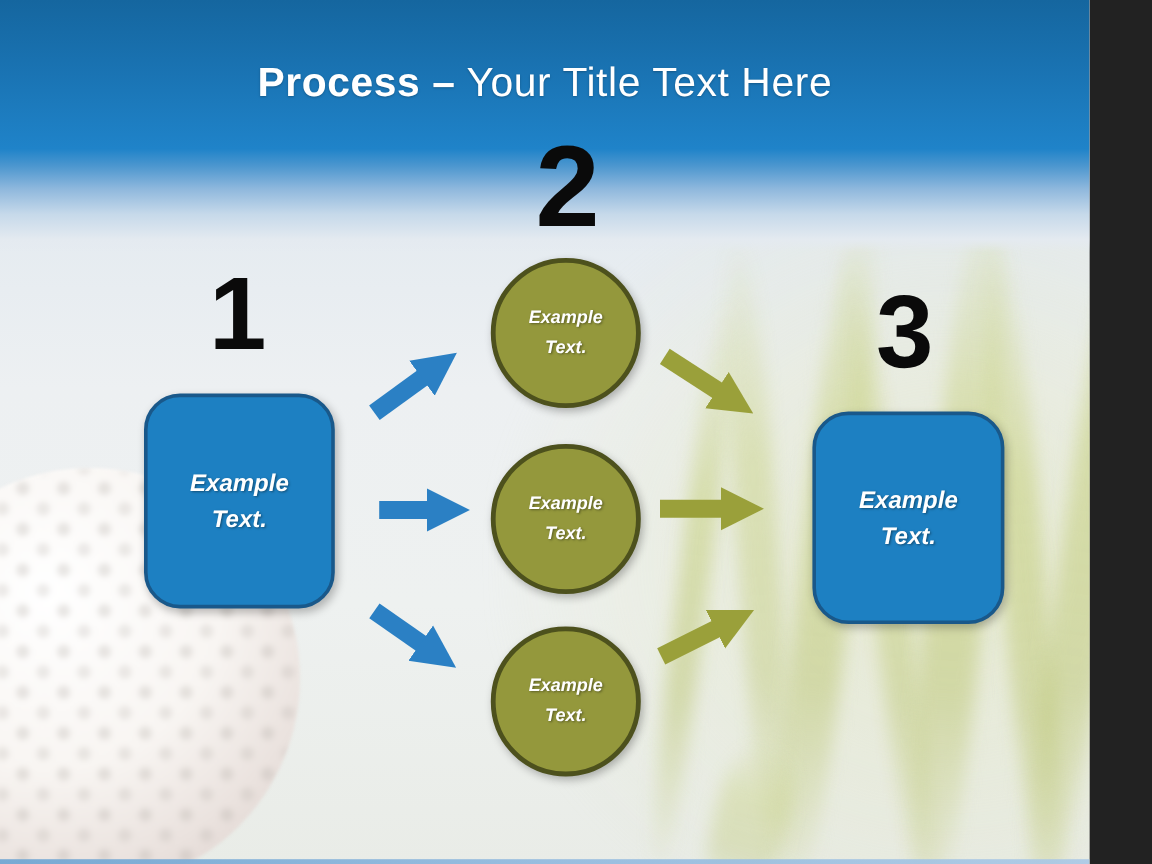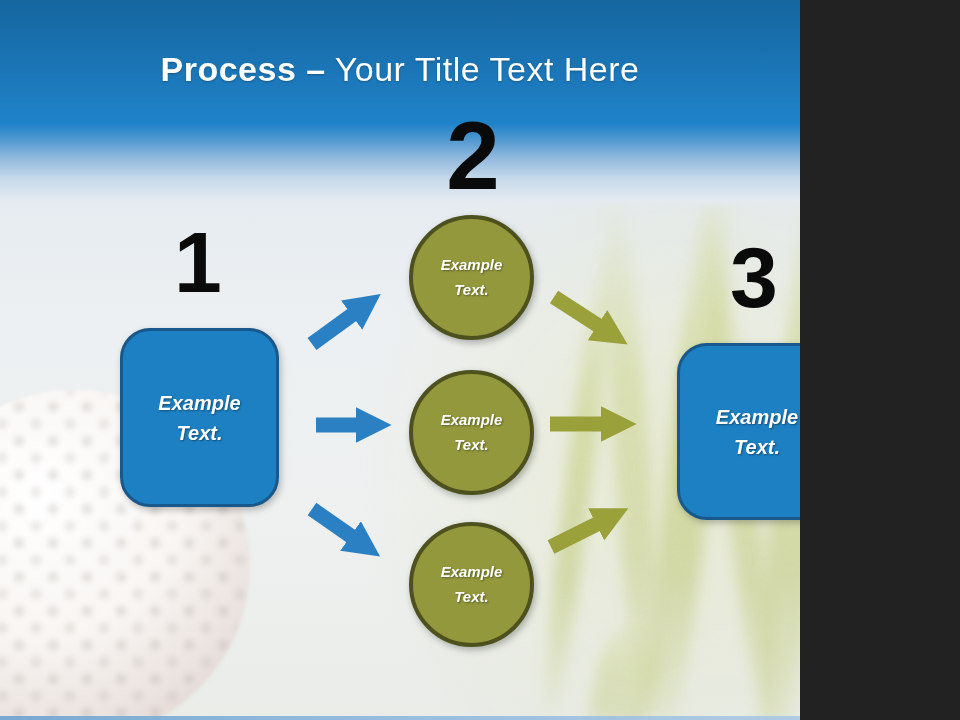--- a/index.html
+++ b/index.html
@@ -4,7 +4,7 @@
 <style>
   html,body{margin:0;padding:0;background:#222;}
   .slide{
-    position:relative;width:800px;height:720px;overflow:hidden;
+    position:relative;width:908px;height:720px;overflow:hidden;
     font-family:"Liberation Sans",sans-serif;
     background:linear-gradient(180deg,#dce5ee 0%,#e3eaf0 22%,#edf0f2 45%,#eef1f0 70%,#e9ece7 100%);
   }

